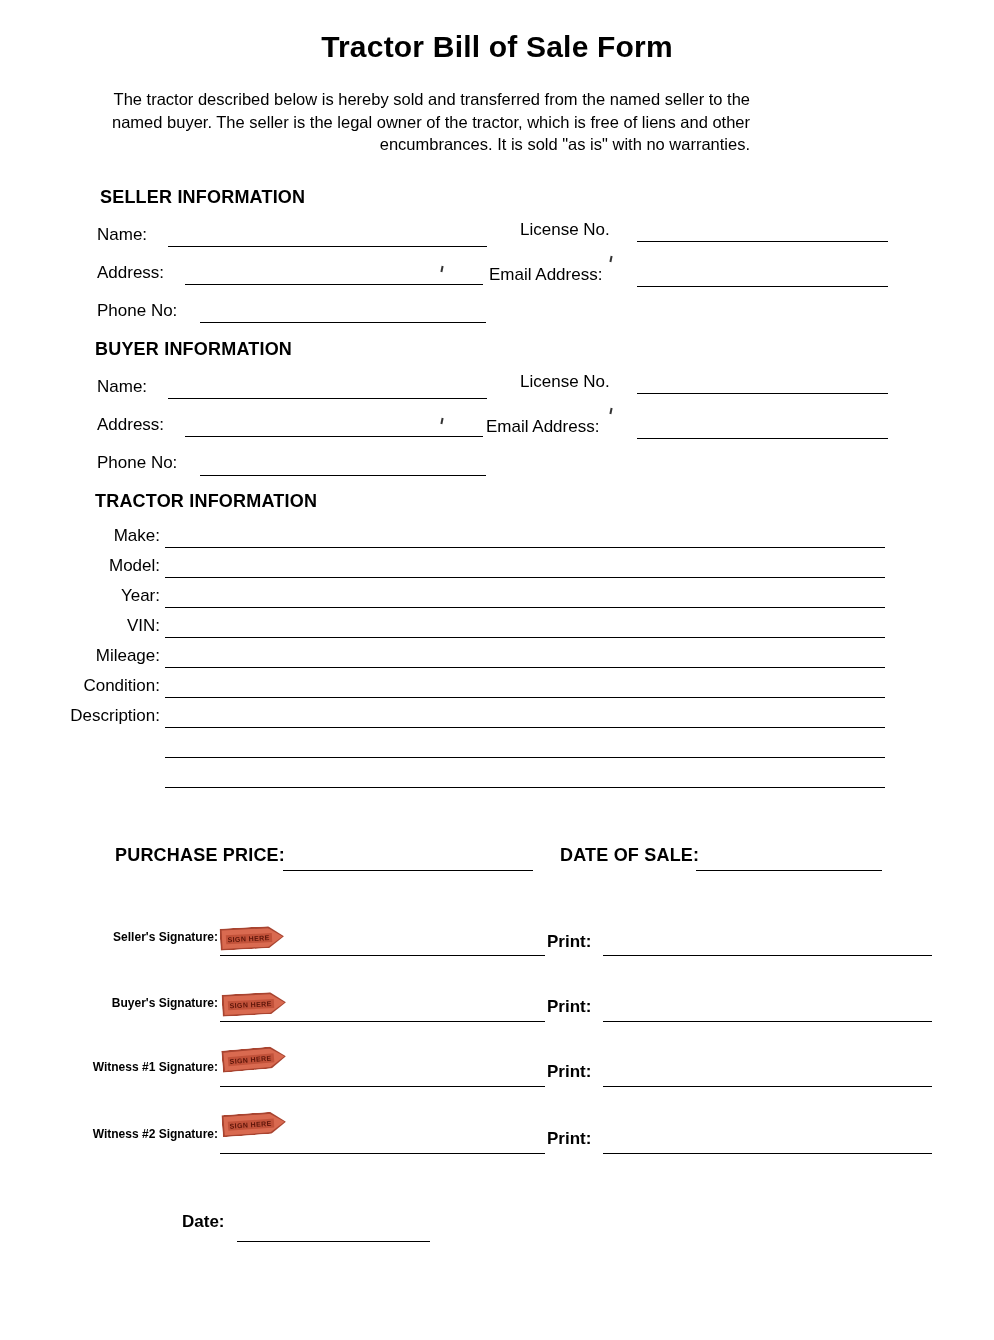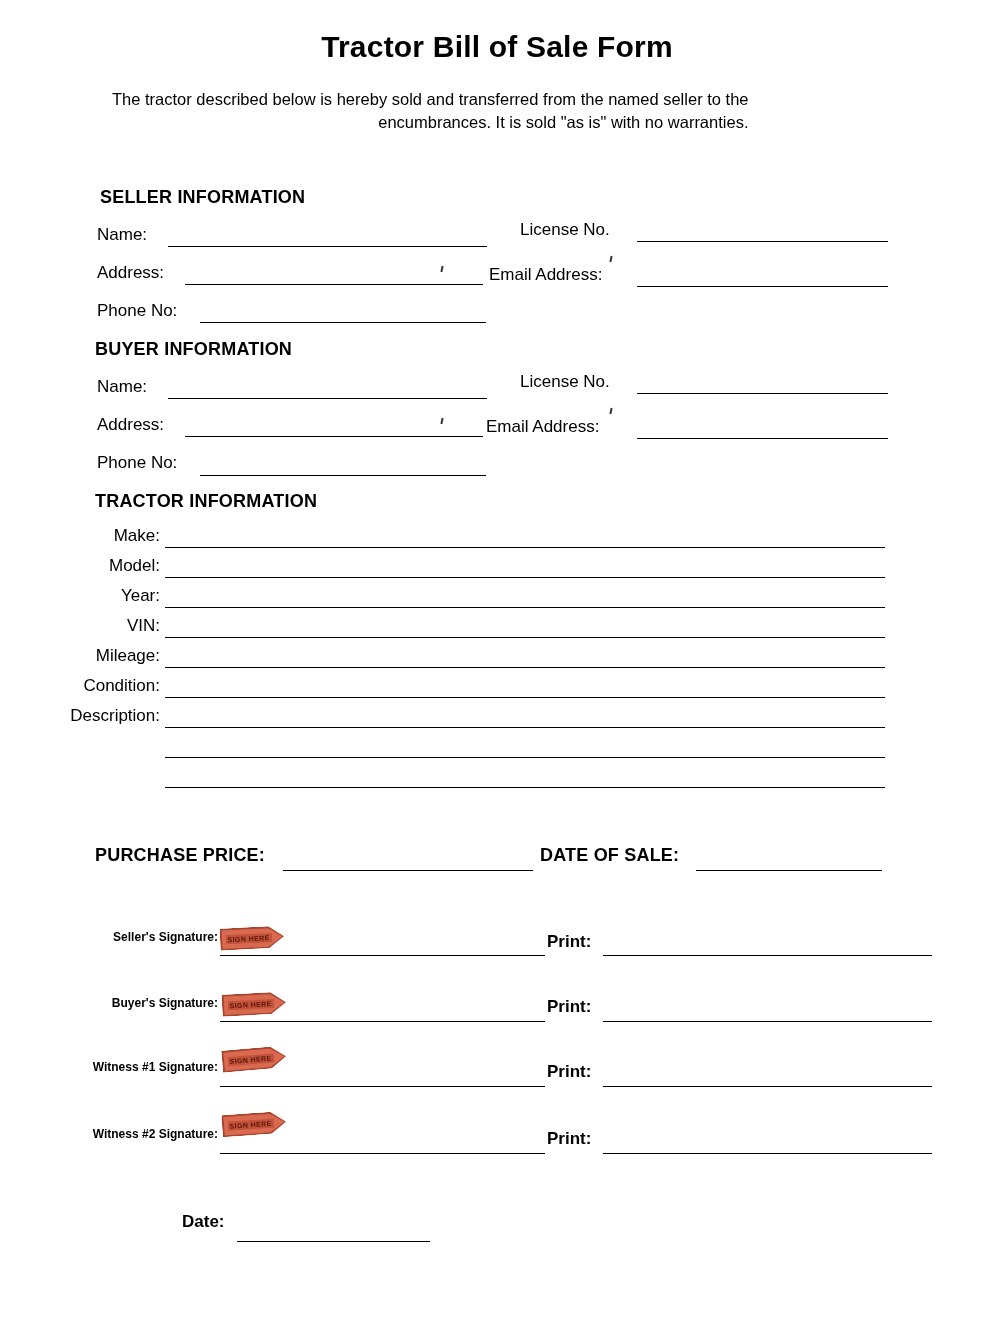--- a/index.html
+++ b/index.html
@@ -37,6 +37,7 @@
 
   <div class="intro">
     <div>The tractor described below is hereby sold and transferred from the named seller to the</div>
+    <div>named buyer. The seller is the legal owner of the tractor, which is free of liens and other</div>
     <div>encumbrances. It is sold "as is" with no warranties.</div>
   </div>
 

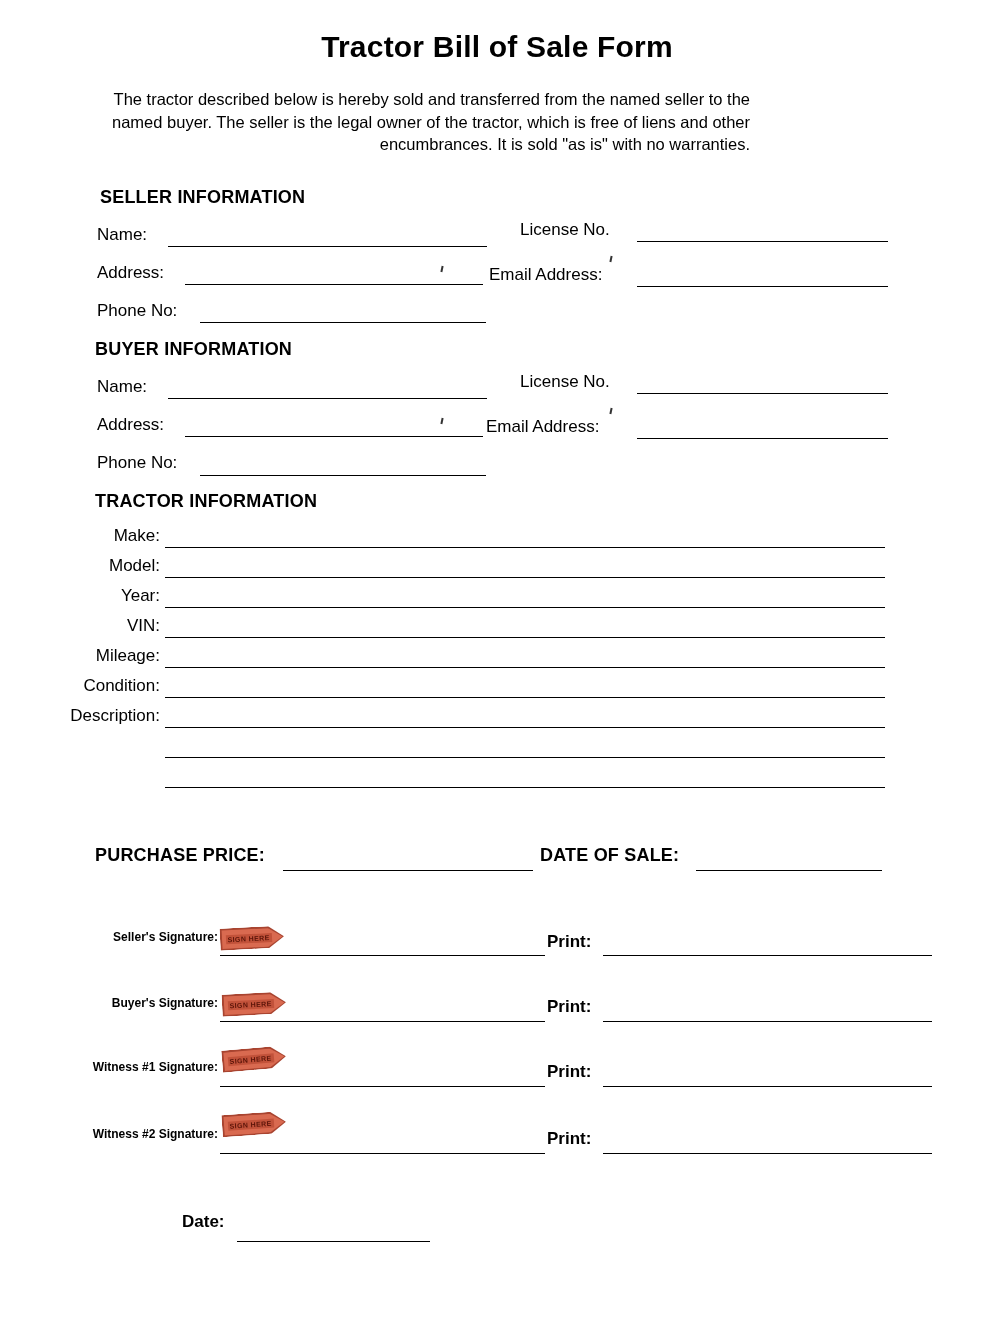--- a/index.html
+++ b/index.html
@@ -13,7 +13,7 @@
   .lbl-b{position:absolute;font-size:17px;font-weight:bold;}
   .sig-lbl{position:absolute;font-size:12px;font-weight:bold;text-align:right;width:198px;left:20px;}
   .tr-lbl{position:absolute;font-size:17px;text-align:right;width:140px;left:20px;}
-  .big-lbl{position:absolute;font-size:18px;font-weight:bold;letter-spacing:0.2px;}
+  .big-lbl{position:absolute;font-size:18px;font-weight:bold;letter-spacing:0.2px;margin-left:20px;}
   .line{position:absolute;height:0;border-bottom:1.6px solid #000;}
   .tick{position:absolute;width:2px;height:6px;background:#333;transform:rotate(12deg);}
   .sticker{position:absolute;width:64px;height:22px;}

